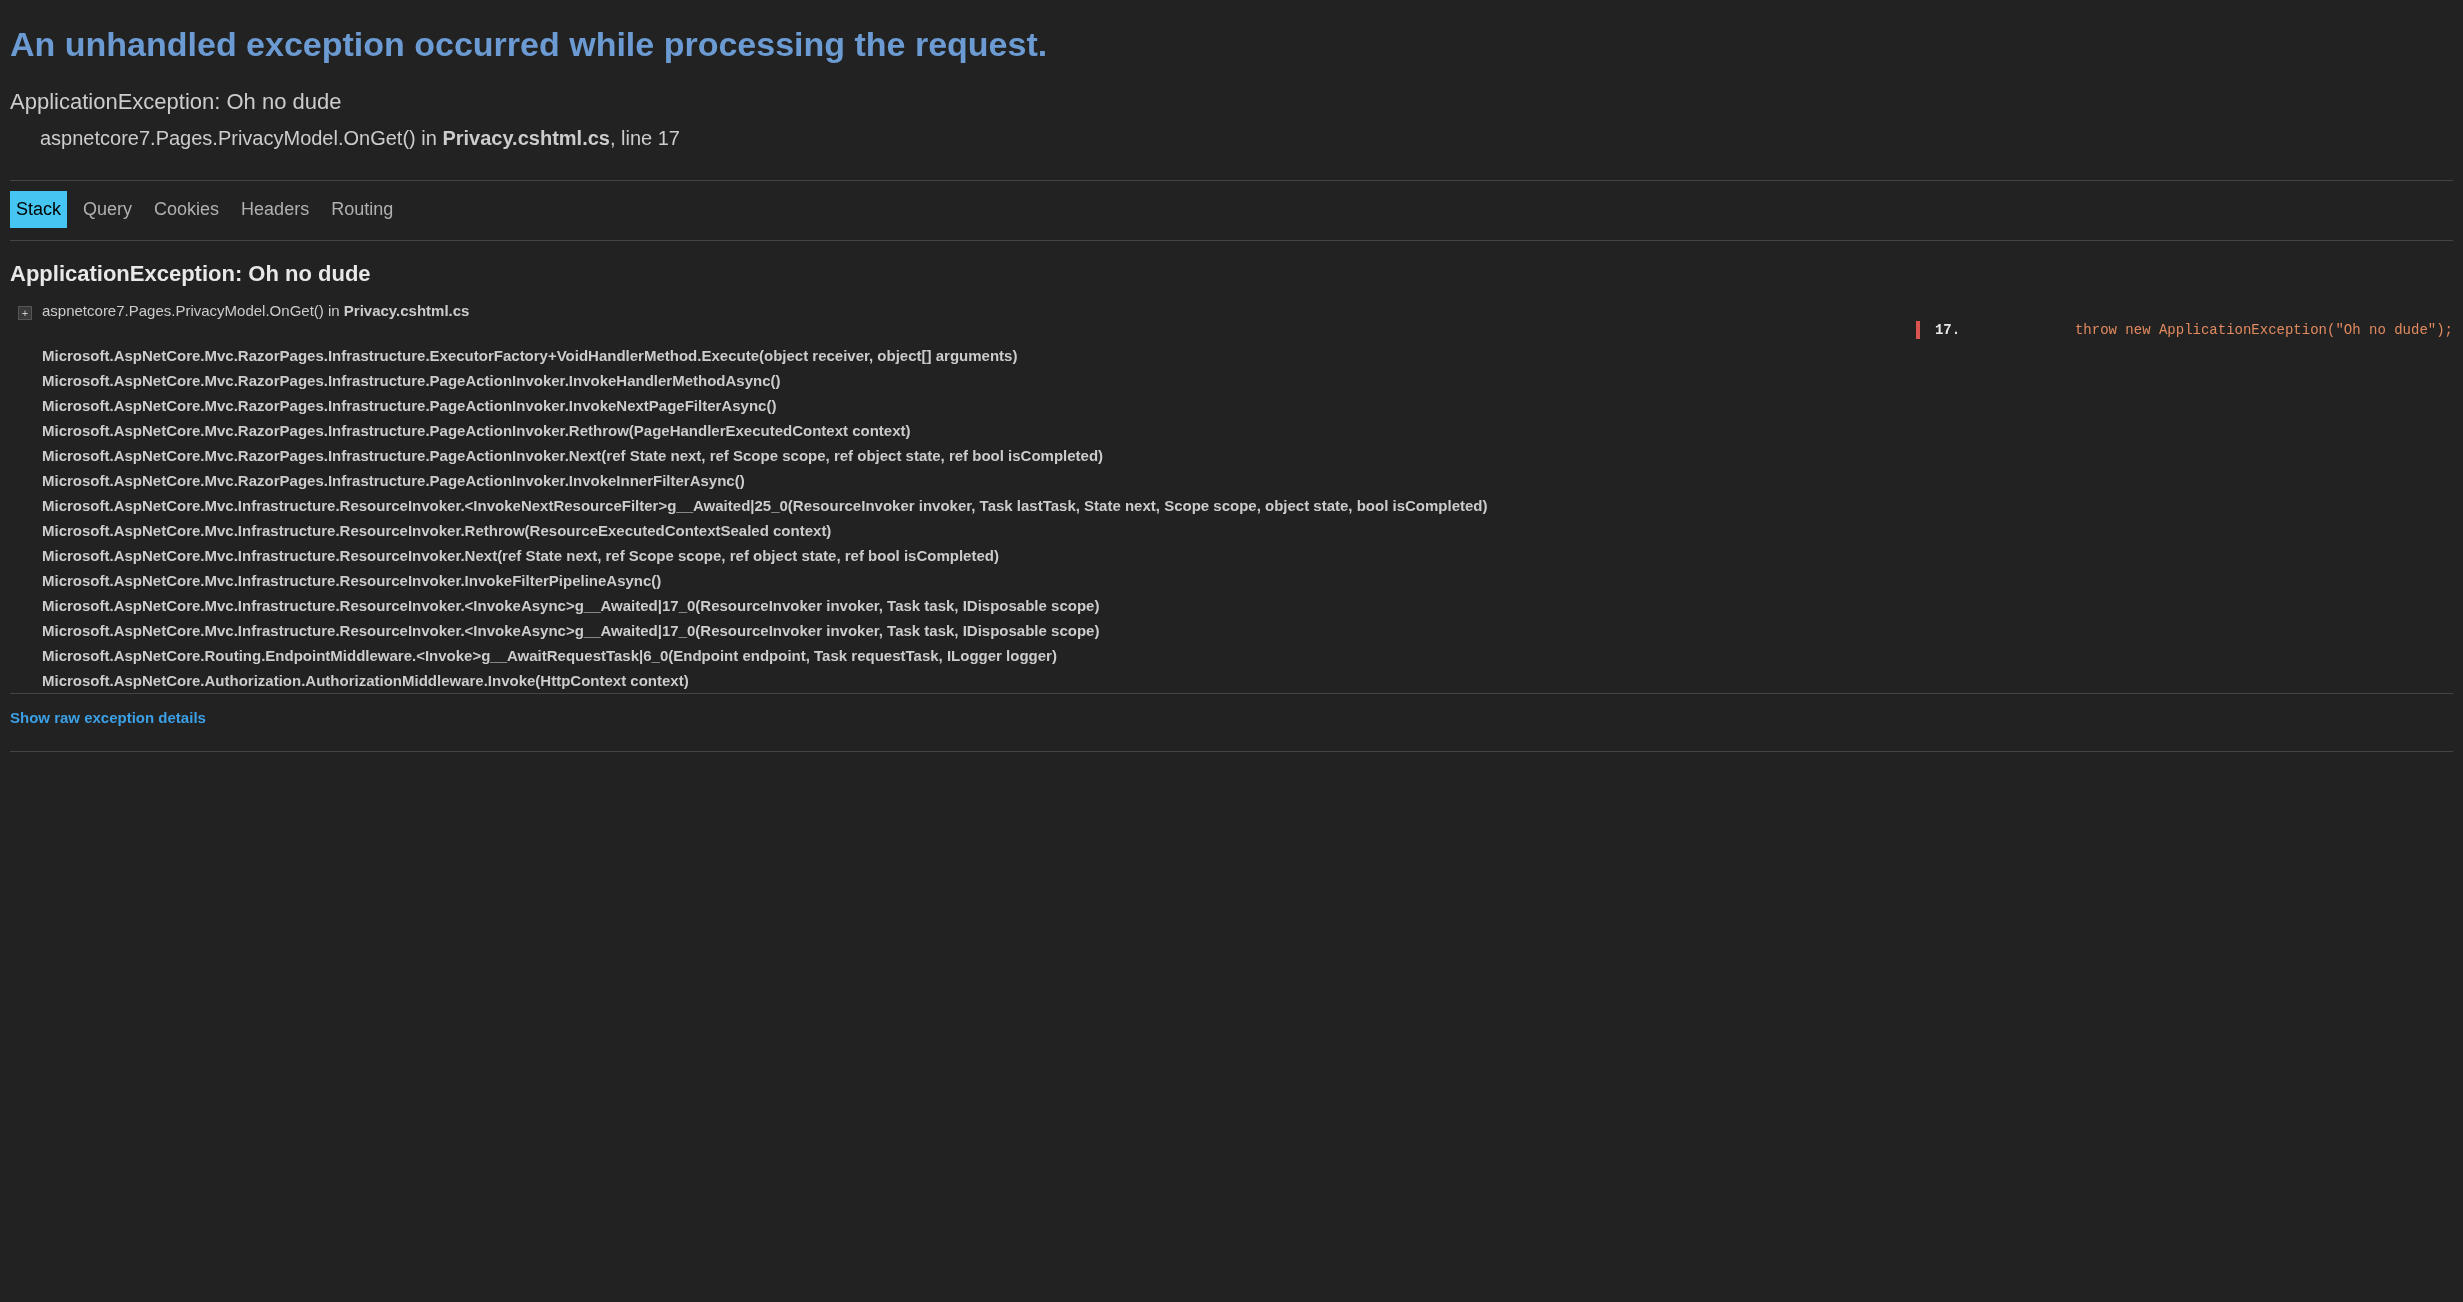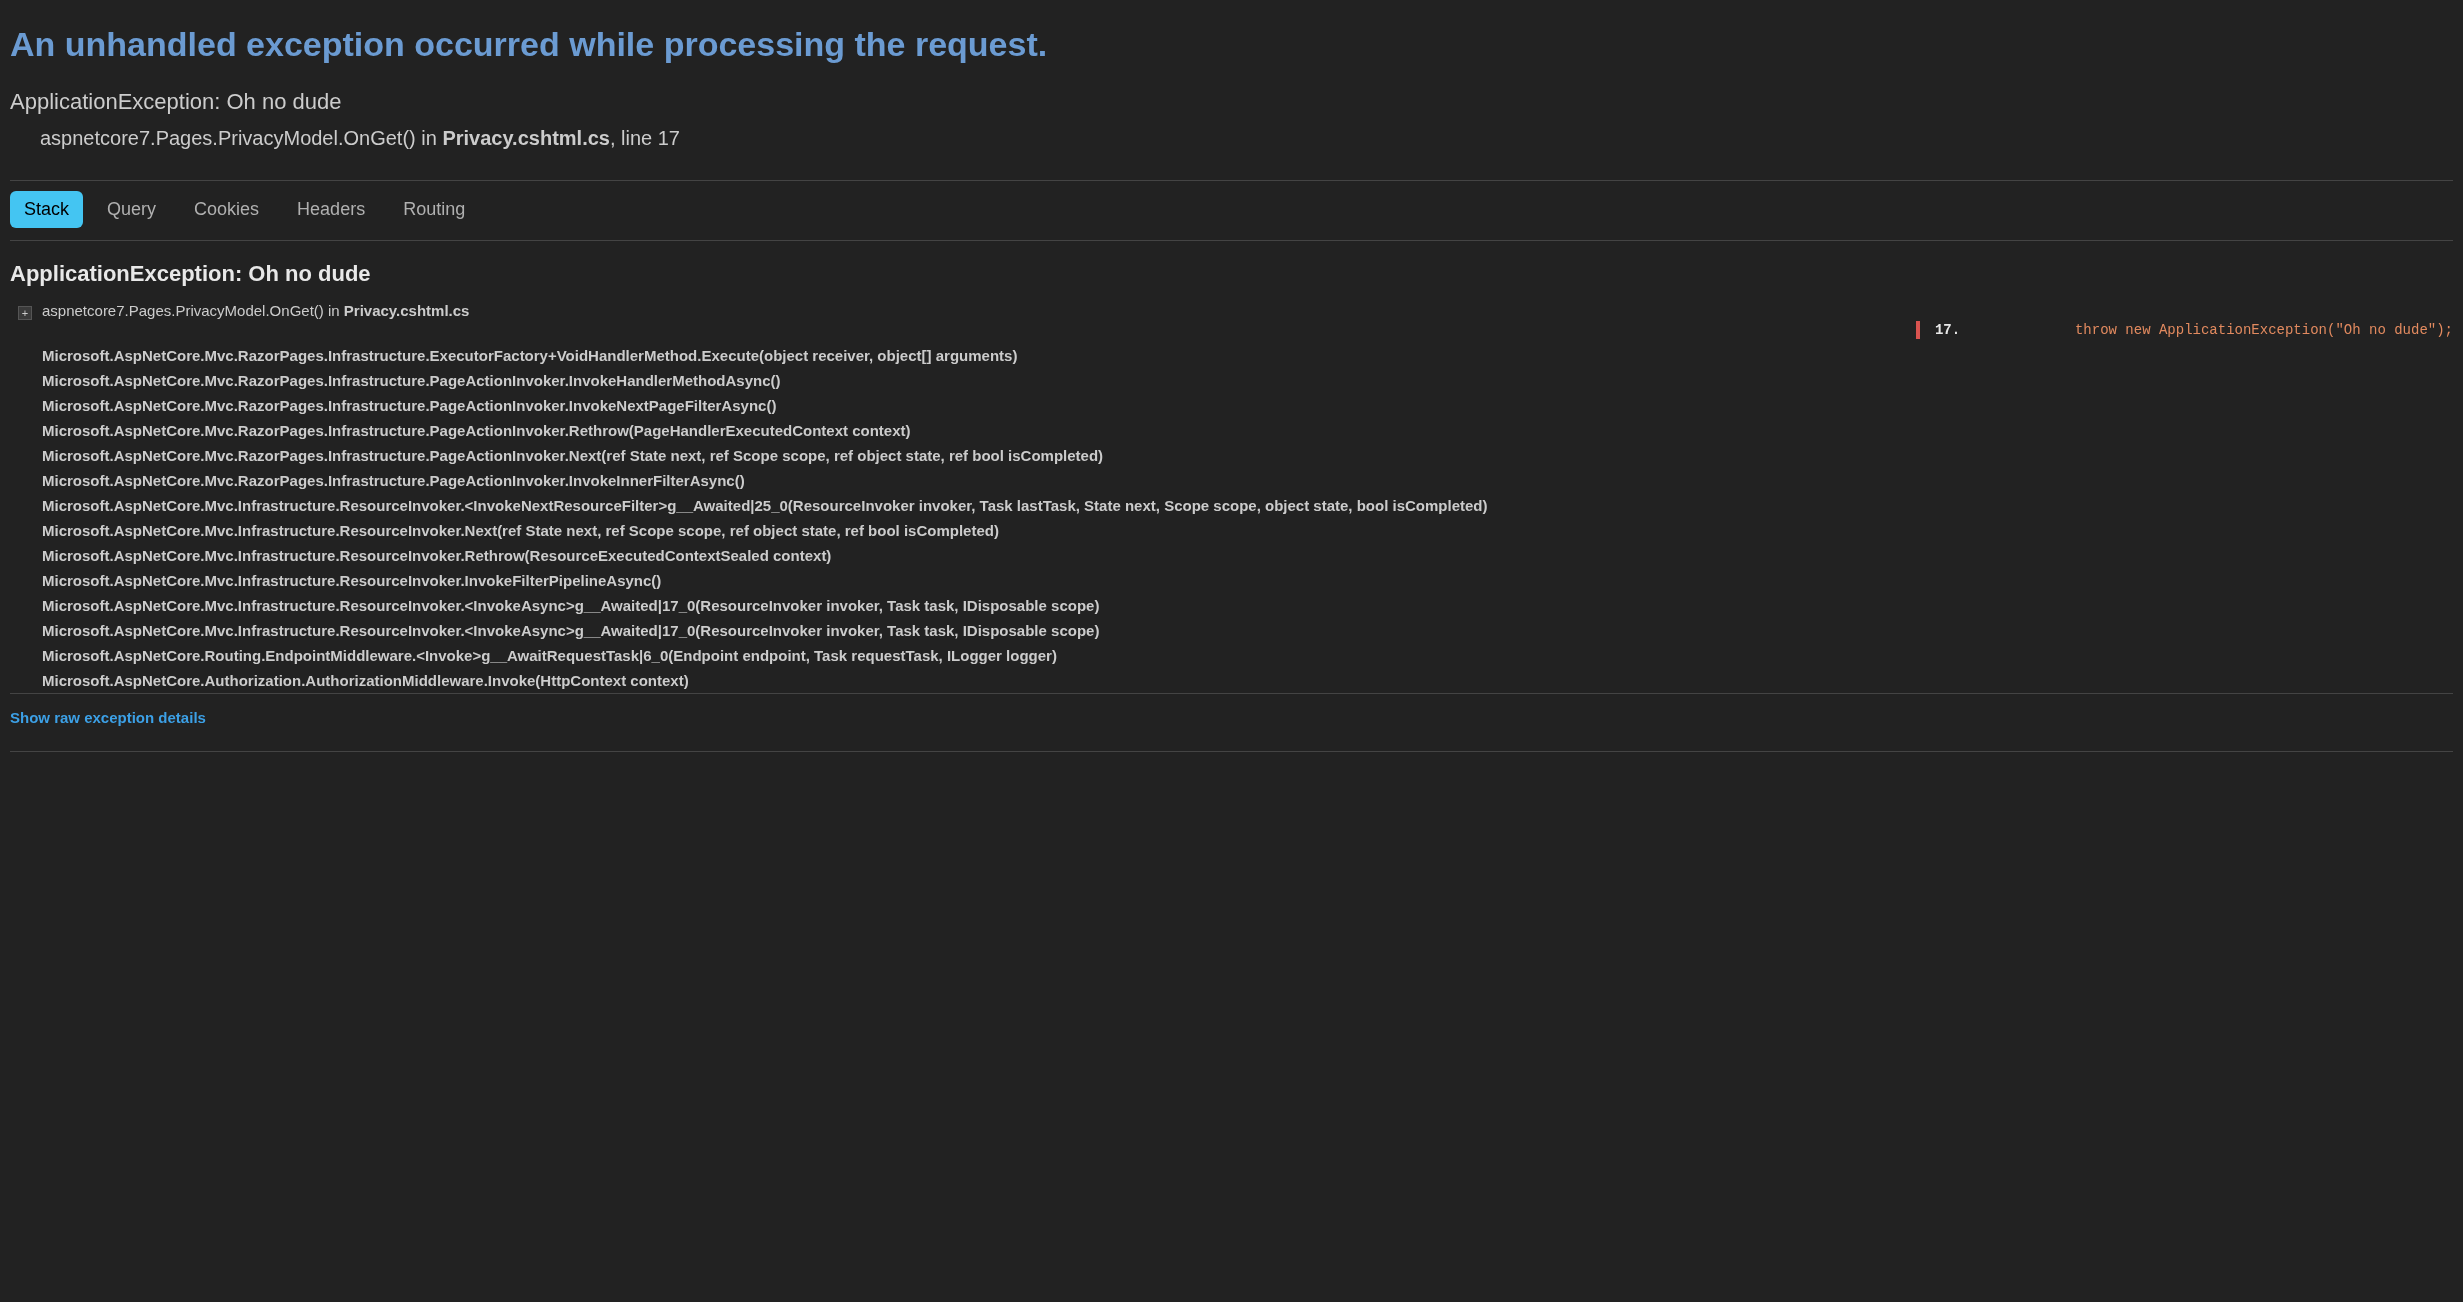--- a/index.html
+++ b/index.html
@@ -50,13 +50,12 @@
       padding-bottom: 12px;
     }
     .tab {
-      padding: 8px 14px;
+      padding: 8px 6px;
       font-size: 18px;
       color: #b0b0b0;
       cursor: pointer;
       font-weight: 300;
       margin-right: 10px;
-      border-radius: 6px;
     }
     .tab.active {
       background-color: #44c5f2;

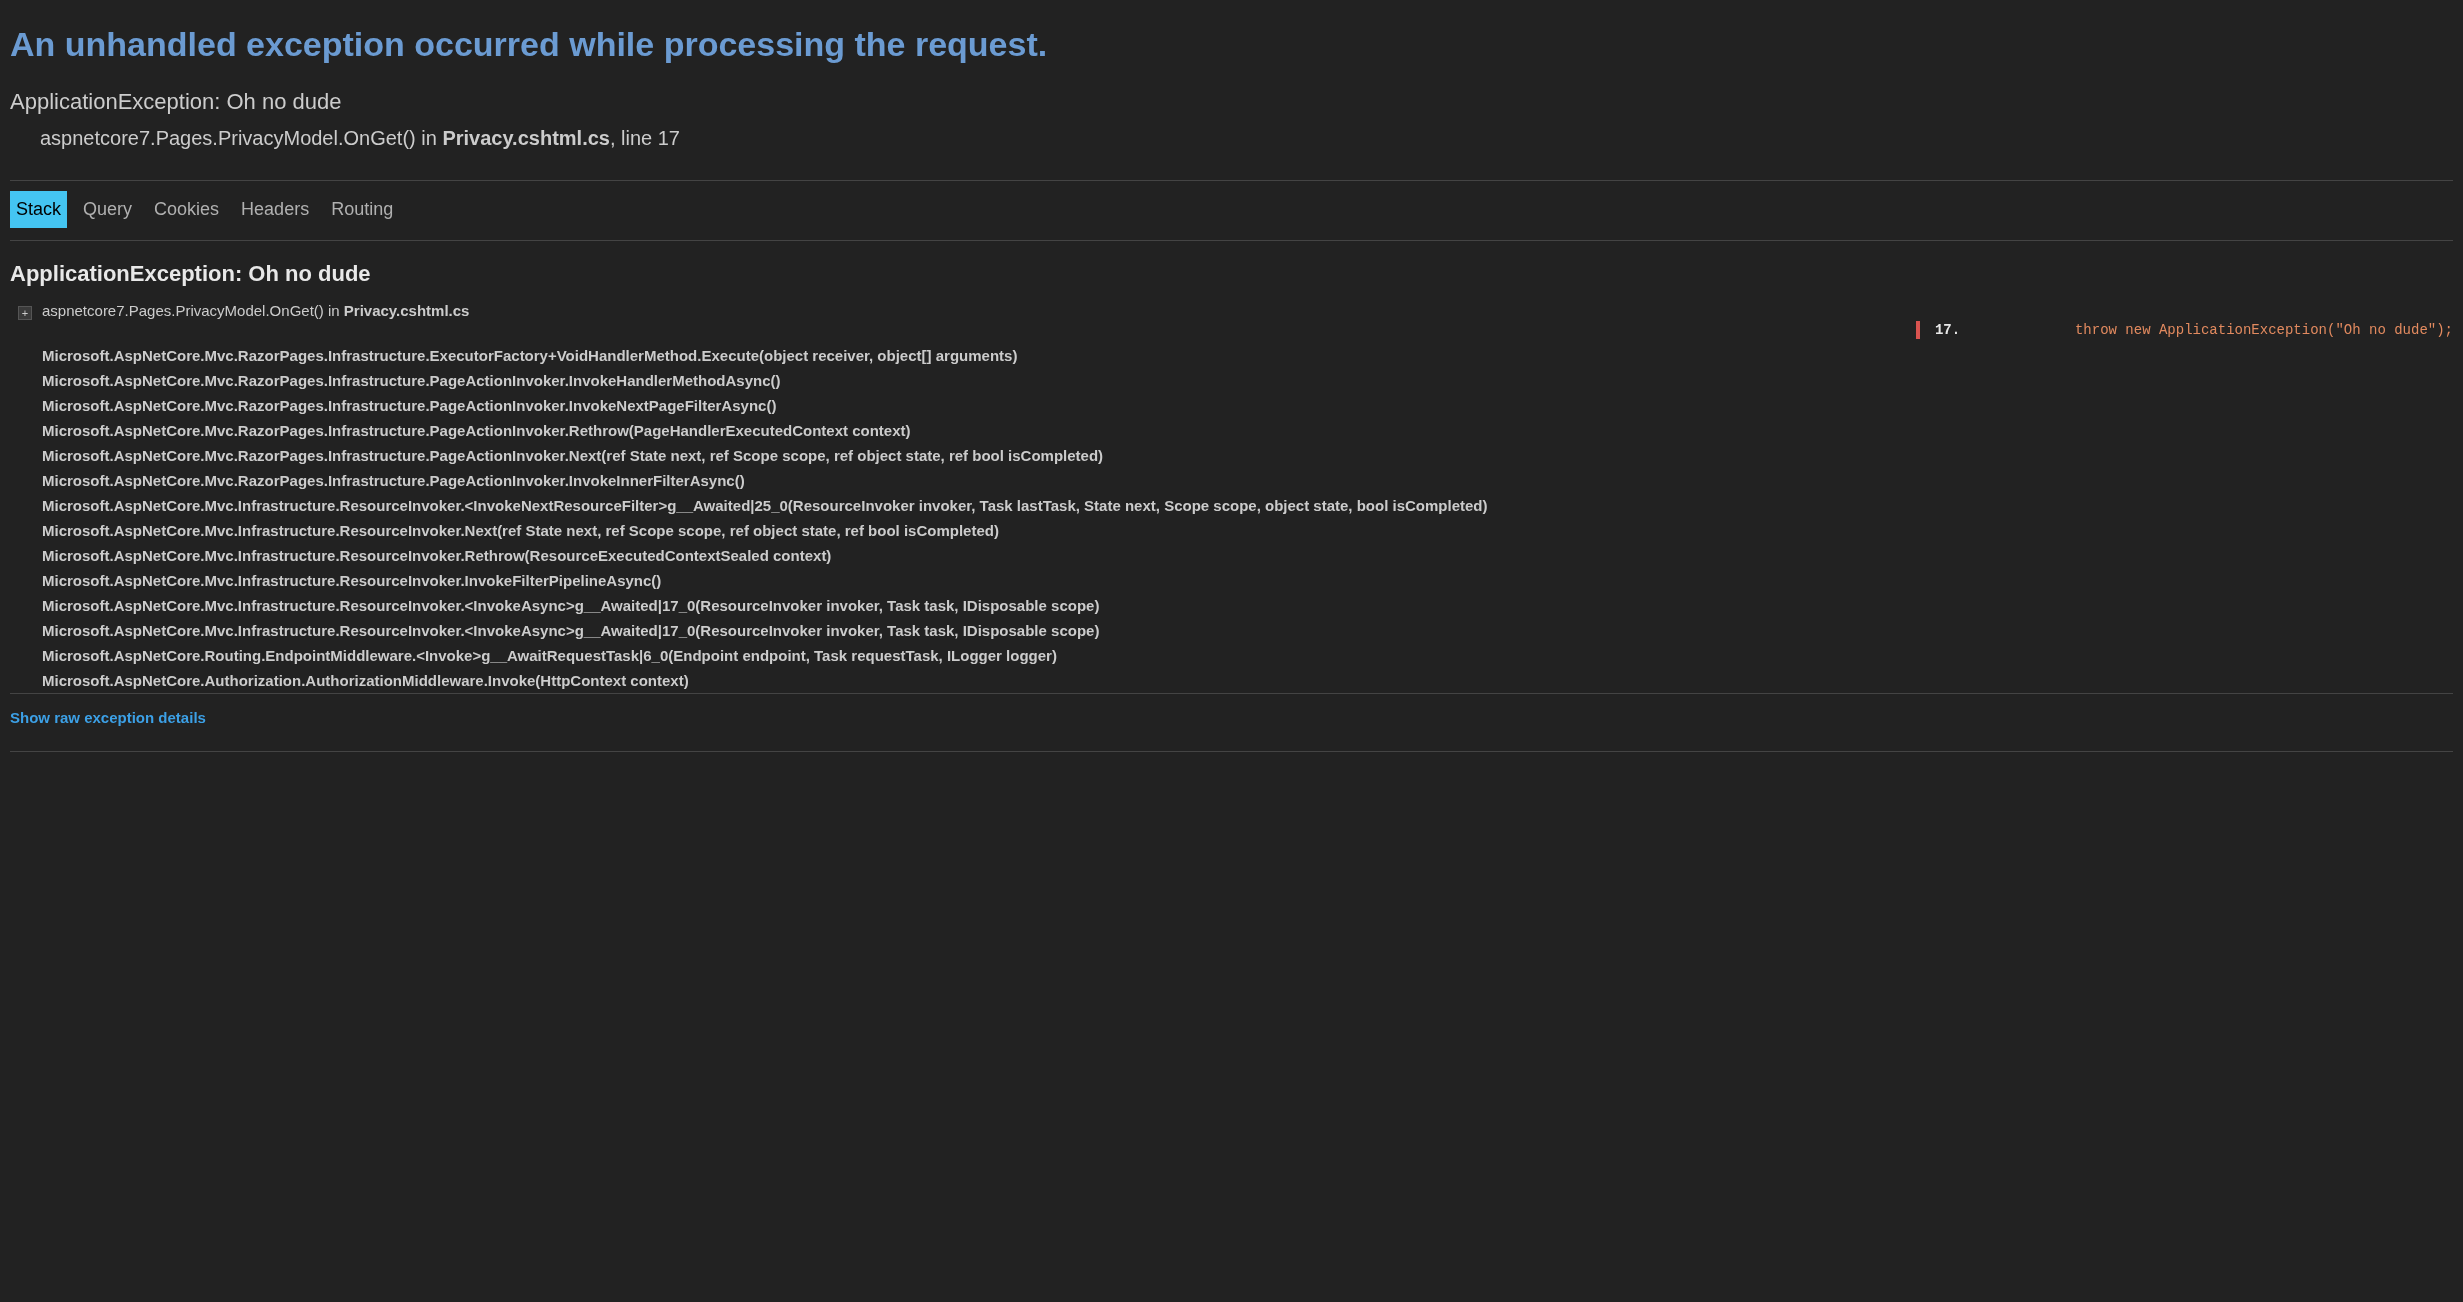--- a/index.html
+++ b/index.html
@@ -208,8 +208,8 @@
       <div class="stack-frame">Microsoft.AspNetCore.Mvc.RazorPages.Infrastructure.PageActionInvoker.Next(ref State next, ref Scope scope, ref object state, ref bool isCompleted)</div>
       <div class="stack-frame">Microsoft.AspNetCore.Mvc.RazorPages.Infrastructure.PageActionInvoker.InvokeInnerFilterAsync()</div>
       <div class="stack-frame">Microsoft.AspNetCore.Mvc.Infrastructure.ResourceInvoker.&lt;InvokeNextResourceFilter&gt;g__Awaited|25_0(ResourceInvoker invoker, Task lastTask, State next, Scope scope, object state, bool isCompleted)</div>
+      <div class="stack-frame">Microsoft.AspNetCore.Mvc.Infrastructure.ResourceInvoker.Rethrow(ResourceExecutedContextSealed context)</div>
       <div class="stack-frame">Microsoft.AspNetCore.Mvc.Infrastructure.ResourceInvoker.Next(ref State next, ref Scope scope, ref object state, ref bool isCompleted)</div>
-      <div class="stack-frame">Microsoft.AspNetCore.Mvc.Infrastructure.ResourceInvoker.Rethrow(ResourceExecutedContextSealed context)</div>
       <div class="stack-frame">Microsoft.AspNetCore.Mvc.Infrastructure.ResourceInvoker.InvokeFilterPipelineAsync()</div>
       <div class="stack-frame">Microsoft.AspNetCore.Mvc.Infrastructure.ResourceInvoker.&lt;InvokeAsync&gt;g__Awaited|17_0(ResourceInvoker invoker, Task task, IDisposable scope)</div>
       <div class="stack-frame">Microsoft.AspNetCore.Mvc.Infrastructure.ResourceInvoker.&lt;InvokeAsync&gt;g__Awaited|17_0(ResourceInvoker invoker, Task task, IDisposable scope)</div>

